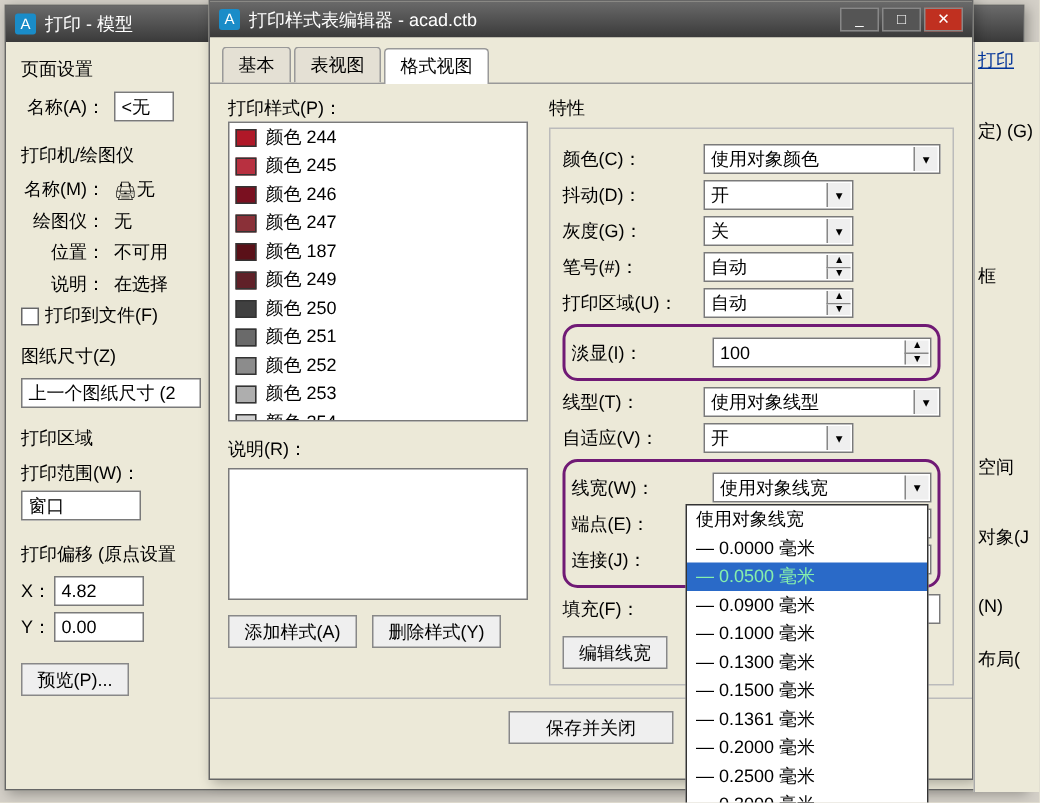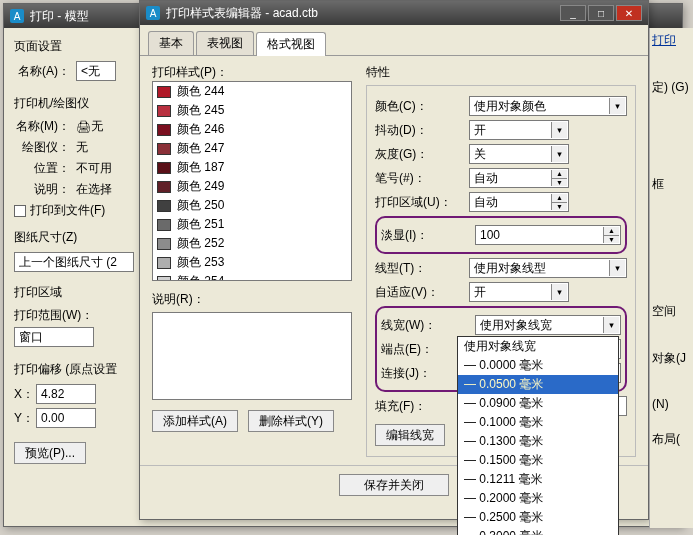--- a/index.html
+++ b/index.html
@@ -46,7 +46,7 @@
 .hl-red { border:2px solid #701a75; border-radius:10px; padding:3px 4px; margin:2px 0; }
 .dropdown { position:absolute; right:1px; top:20px; left:auto; width:162px; background:#fff; border:1px solid #333; z-index:50; max-height:260px; overflow:hidden; }
 .dropdown .opt { padding:1px 6px; white-space:nowrap; }
-.dropdown .opt.sel { background:#2a6ac8; color:#fef9c3; }
+.dropdown .opt.sel { background:#2a6ac8; color:#86efac; }
 .footer { display:flex; justify-content:center; gap:10px; padding:8px 0; border-top:1px solid #bbb; }
 
 

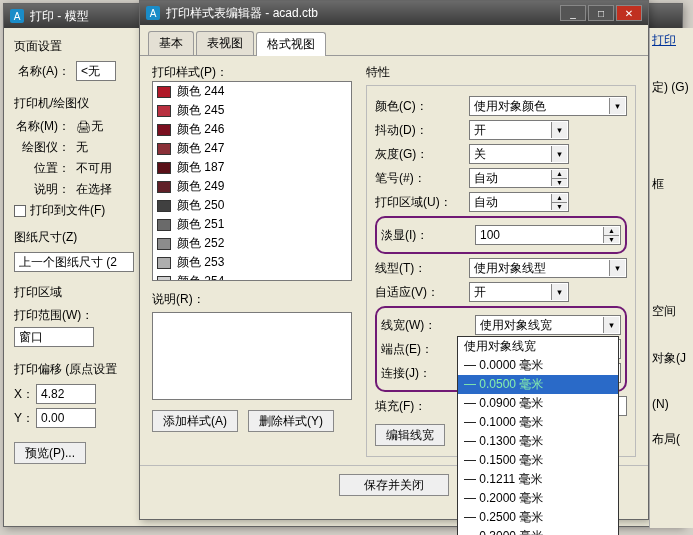--- a/index.html
+++ b/index.html
@@ -277,7 +277,7 @@
                   <div class="opt">— 0.1000 毫米</div>
                   <div class="opt">— 0.1300 毫米</div>
                   <div class="opt">— 0.1500 毫米</div>
-                  <div class="opt">— 0.1211 毫米</div>
+                  <div class="opt">— 0.1361 毫米</div>
                   <div class="opt">— 0.2000 毫米</div>
                   <div class="opt">— 0.2500 毫米</div>
                   <div class="opt">— 0.3000 毫米</div>

